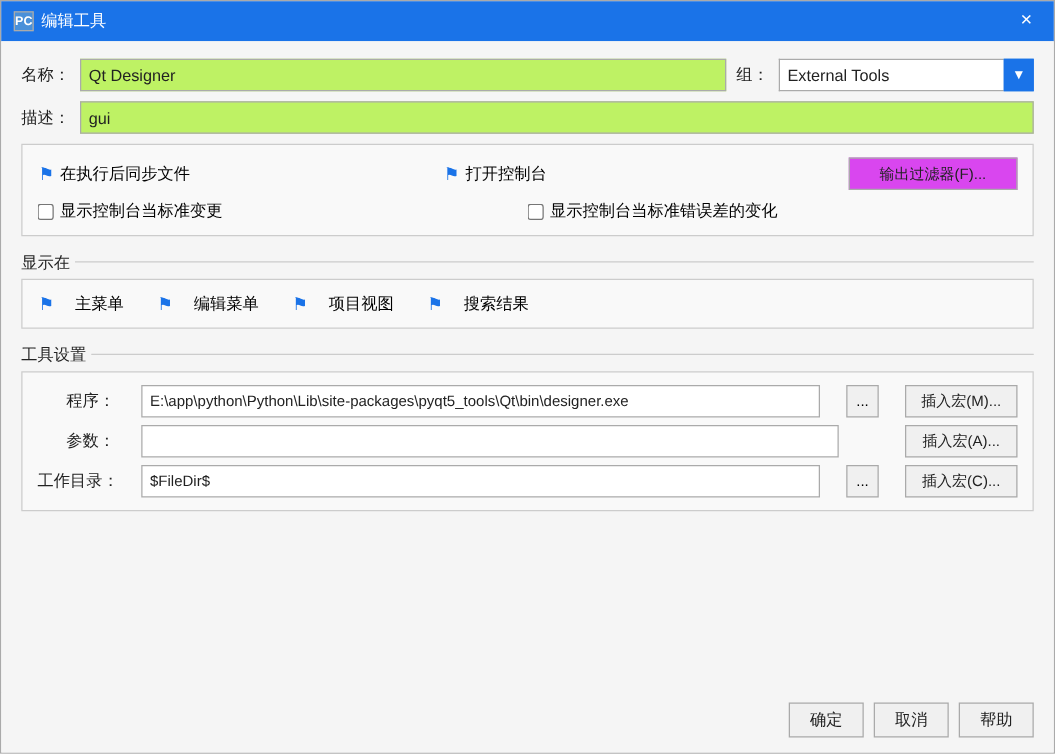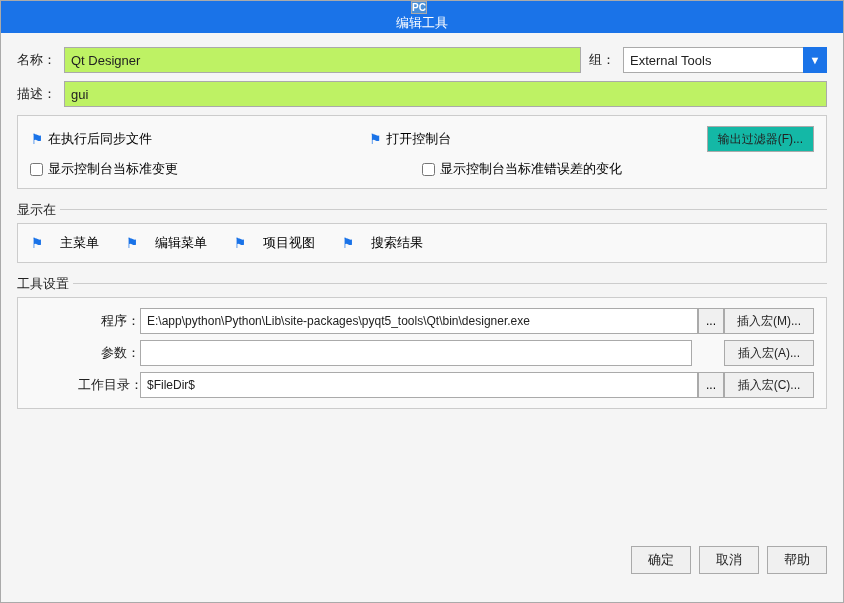--- a/index.html
+++ b/index.html
@@ -31,7 +31,6 @@
       align-items: center;
       padding: 0 10px;
       user-select: none;
-      flex-direction: column;
     }
     .title-bar-icon {
       width: 16px;

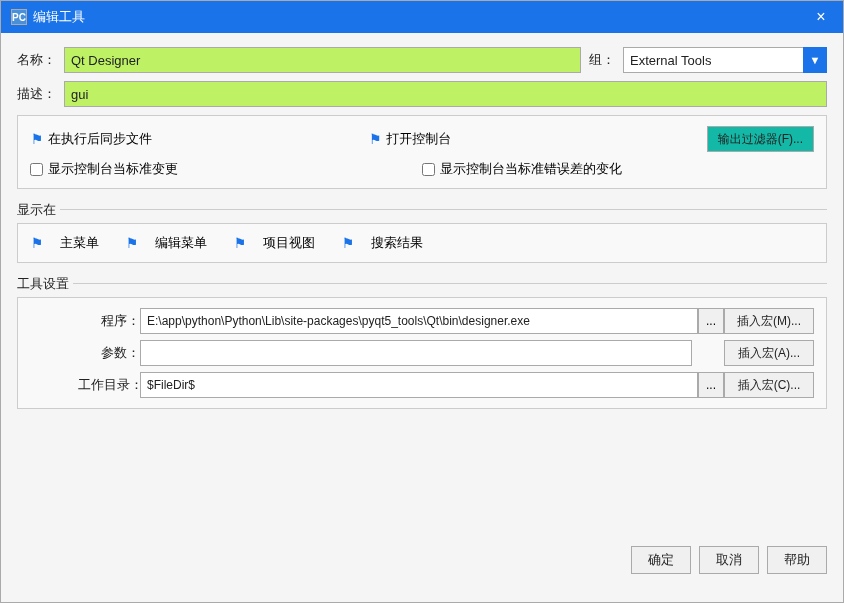--- a/index.html
+++ b/index.html
@@ -180,8 +180,8 @@
     }
     .btn {
       height: 26px;
-      padding: 0 10px;
-      background: #14b8a6;
+      padding: 0 24px;
+      background: #d946ef;
       border: 1px solid #aaa;
       font-size: 12px;
       font-family: inherit;

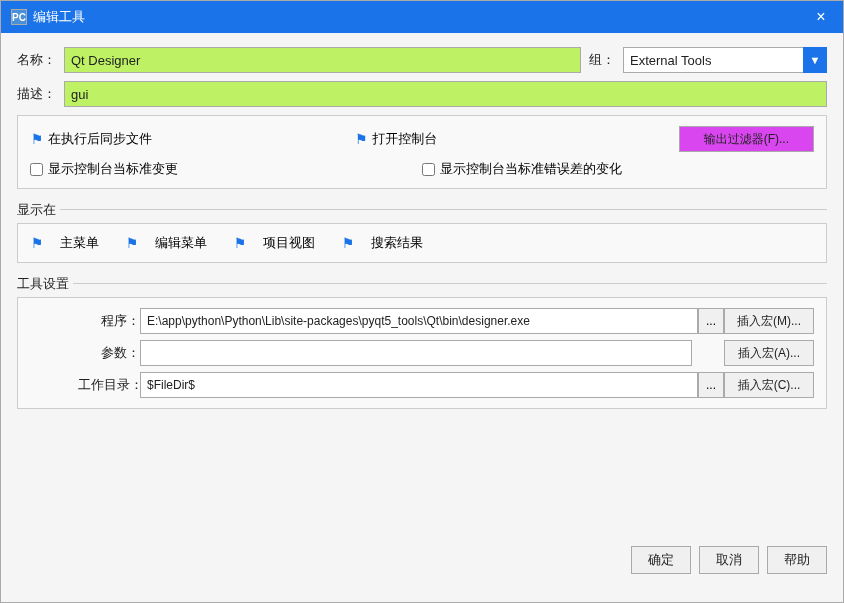--- a/index.html
+++ b/index.html
@@ -209,8 +209,7 @@
     .tool-row {
       display: flex;
       align-items: center;
-      gap: 0;
-      margin-left: 48px;
+      gap: 21px;
     }
     .tool-label {
       width: 62px;

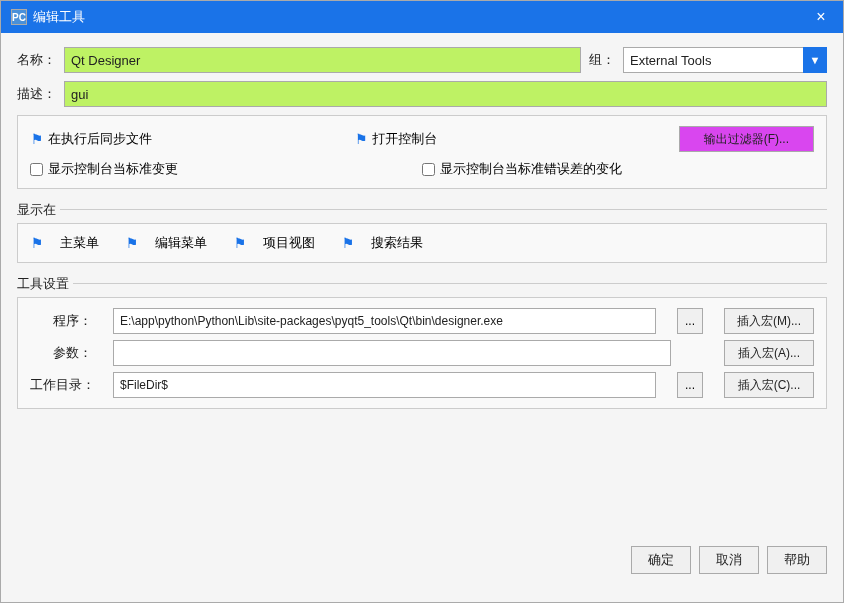--- a/index.html
+++ b/index.html
@@ -254,7 +254,7 @@
     .footer {
       display: flex;
       justify-content: flex-end;
-      padding: 8px 16px 28px 16px;
+      padding: 8px 16px 12px 16px;
       gap: 8px;
       background: #f5f5f5;
     }

